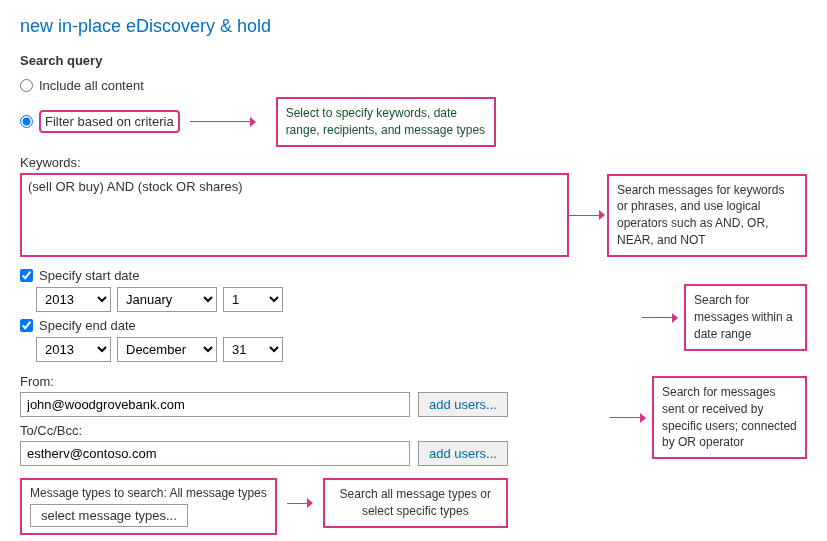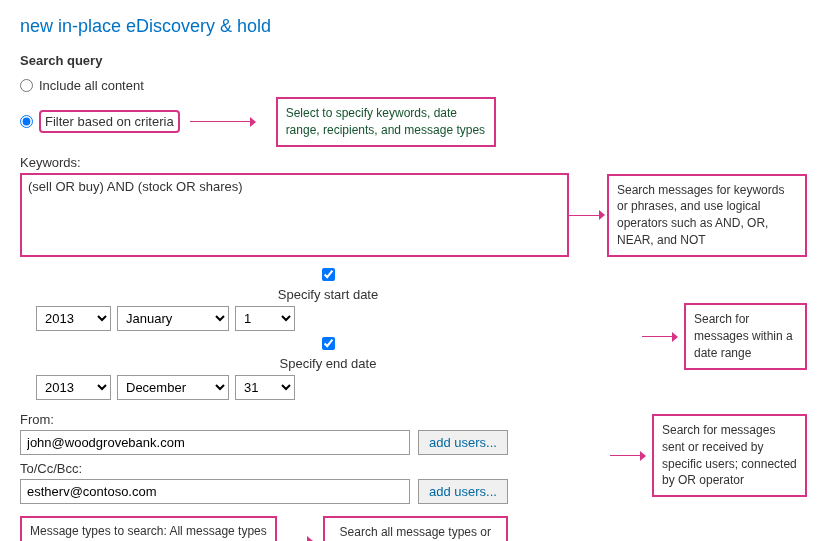--- a/index.html
+++ b/index.html
@@ -72,7 +72,6 @@
       gap: 6px;
       font-size: 13px;
       margin-bottom: 4px;
-      flex-direction: column;
     }
     select {
       border: 1px solid #999;

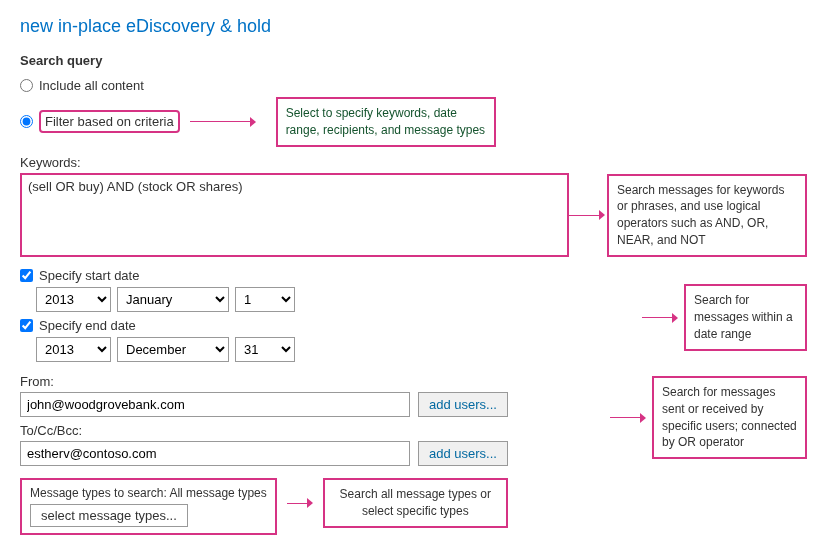--- a/index.html
+++ b/index.html
@@ -83,7 +83,7 @@
       outline: none;
     }
     .year-select { width: 75px; }
-    .month-select { width: 112px; }
+    .month-select { width: 100px; }
     .day-select { width: 60px; }
     .field-label {
       font-size: 13px;

